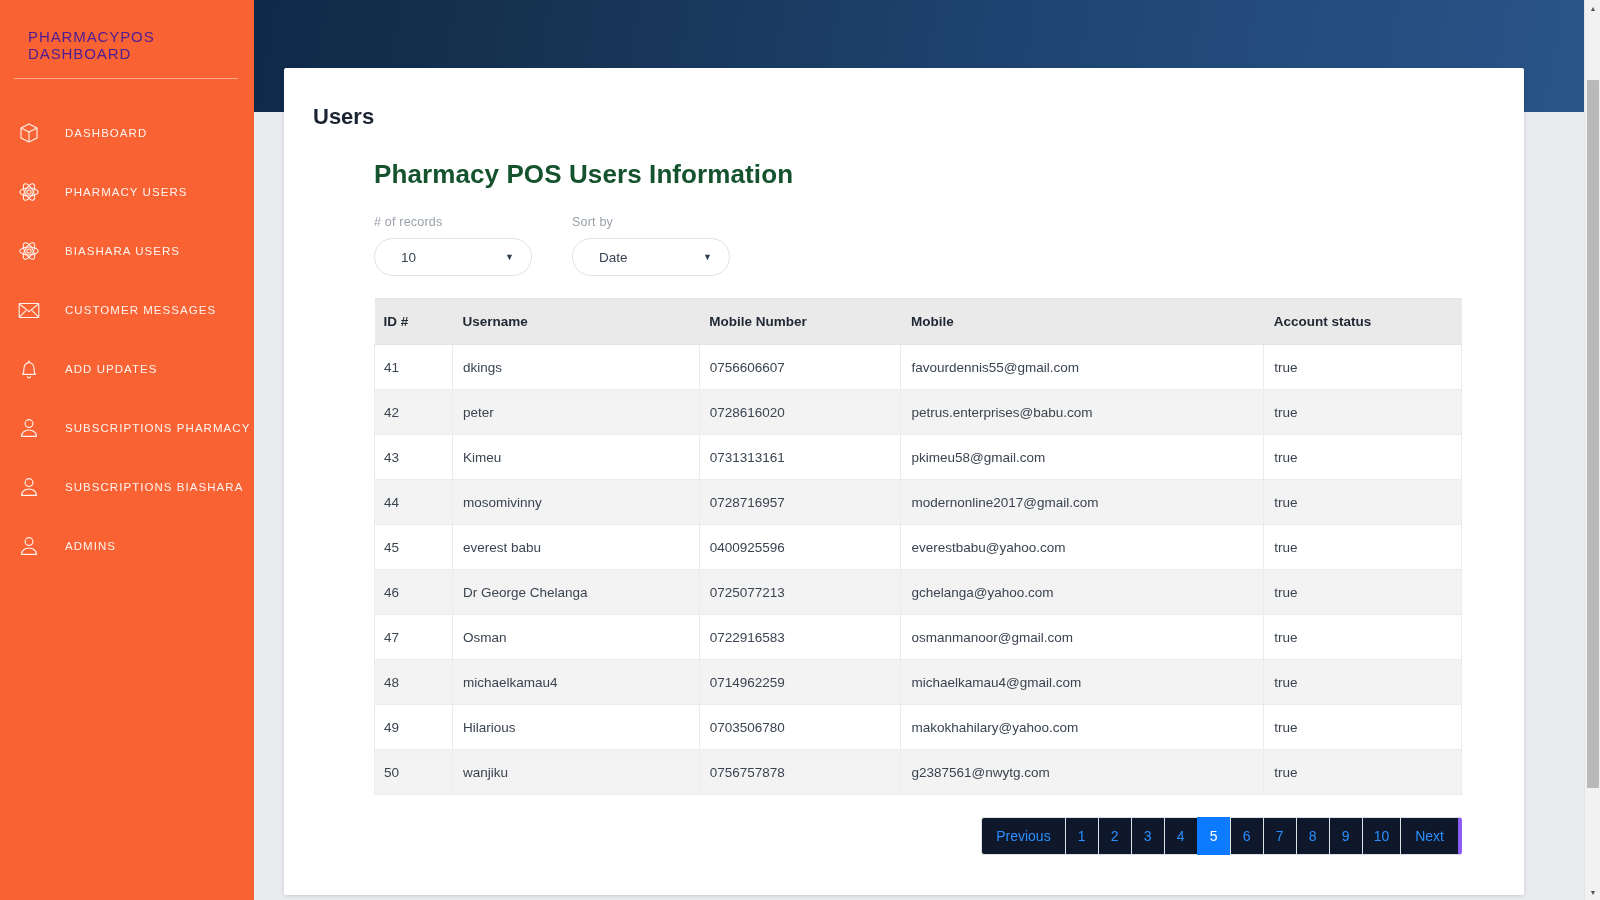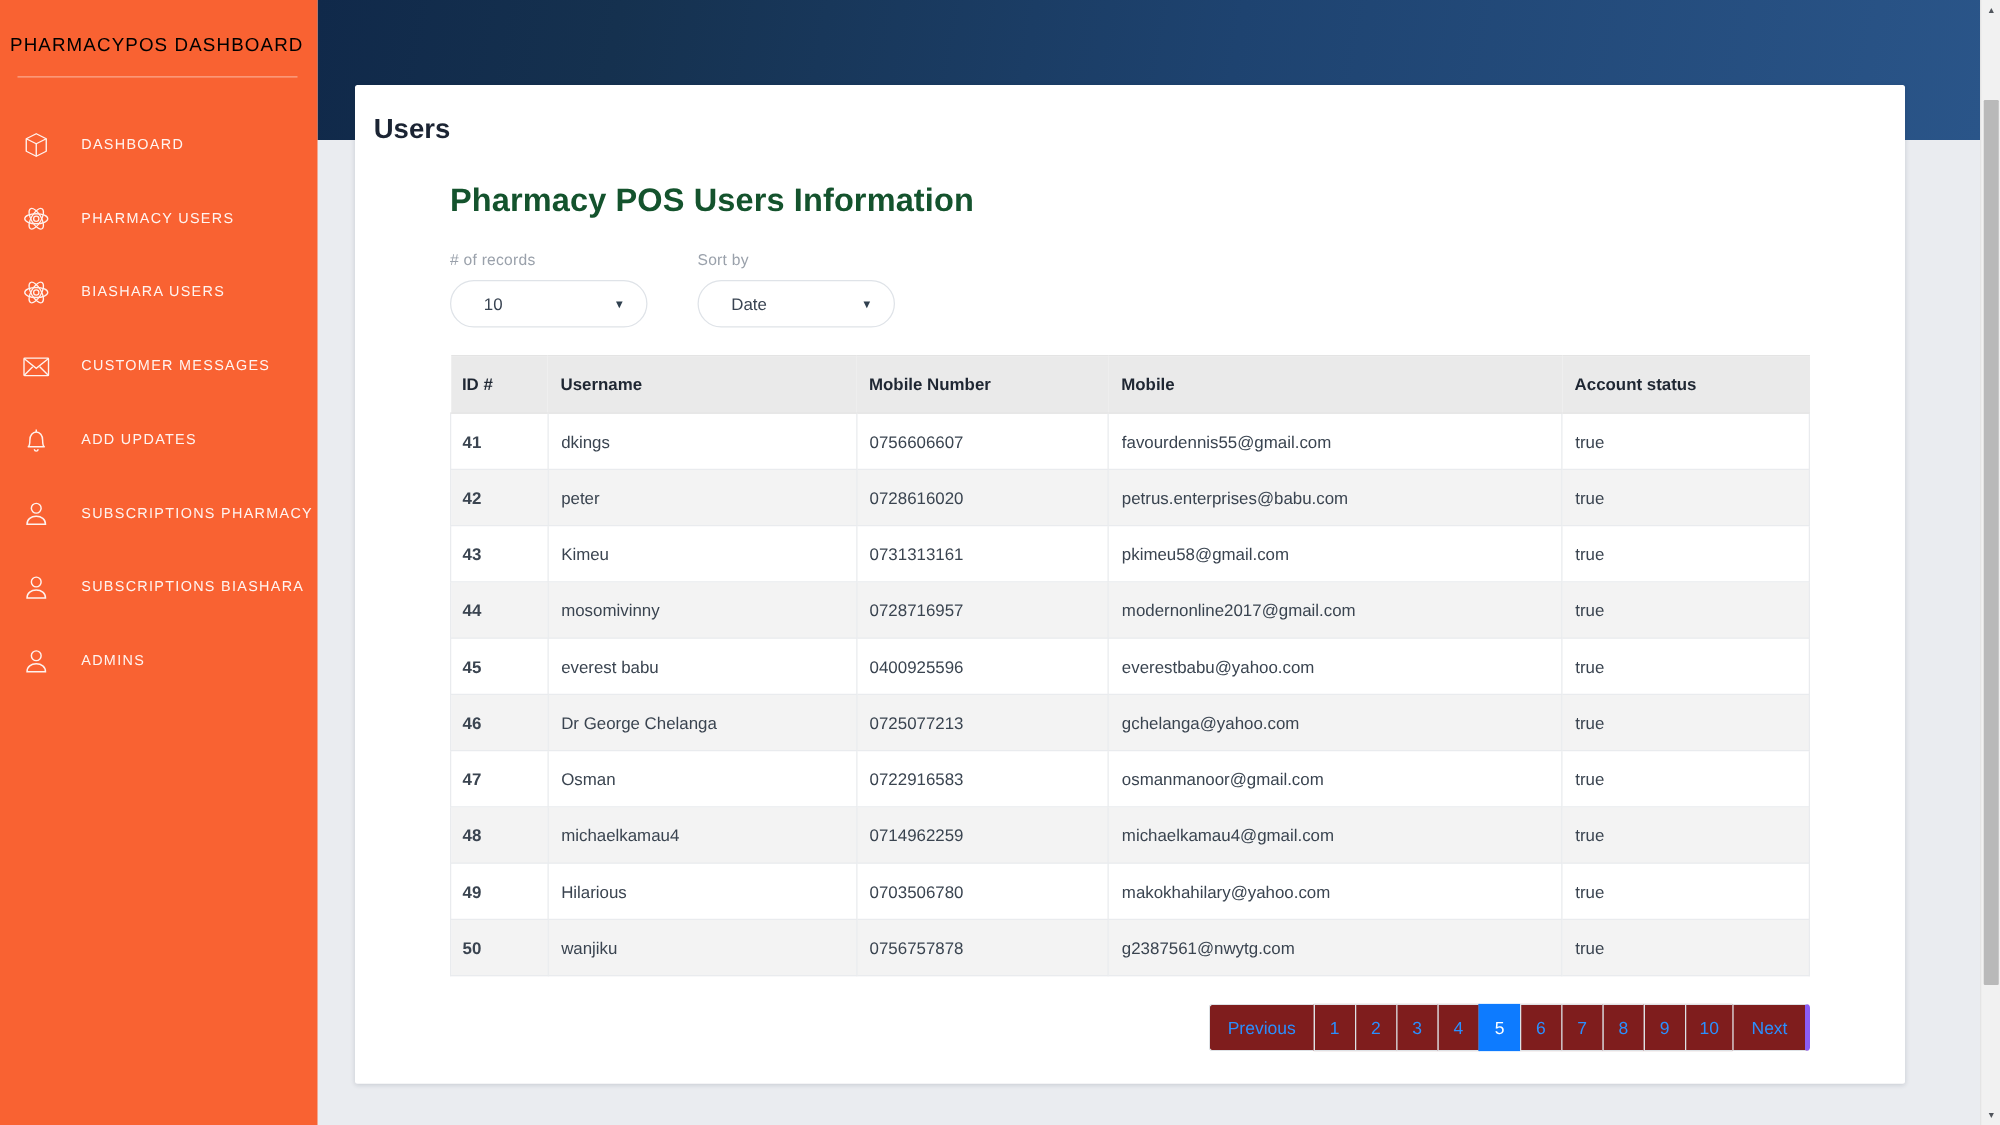--- a/index.html
+++ b/index.html
@@ -25,8 +25,8 @@
     font-size: 15px;
     letter-spacing: 0.9px;
     font-weight: 400;
-    color: #000000;
-    padding: 14px 0 16px 8px;
+    color: #4c1d95;
+    padding: 14px 0 16px 28px;
   }
   .brand-rule {
     height: 1px; background: rgba(255,255,255,0.45);

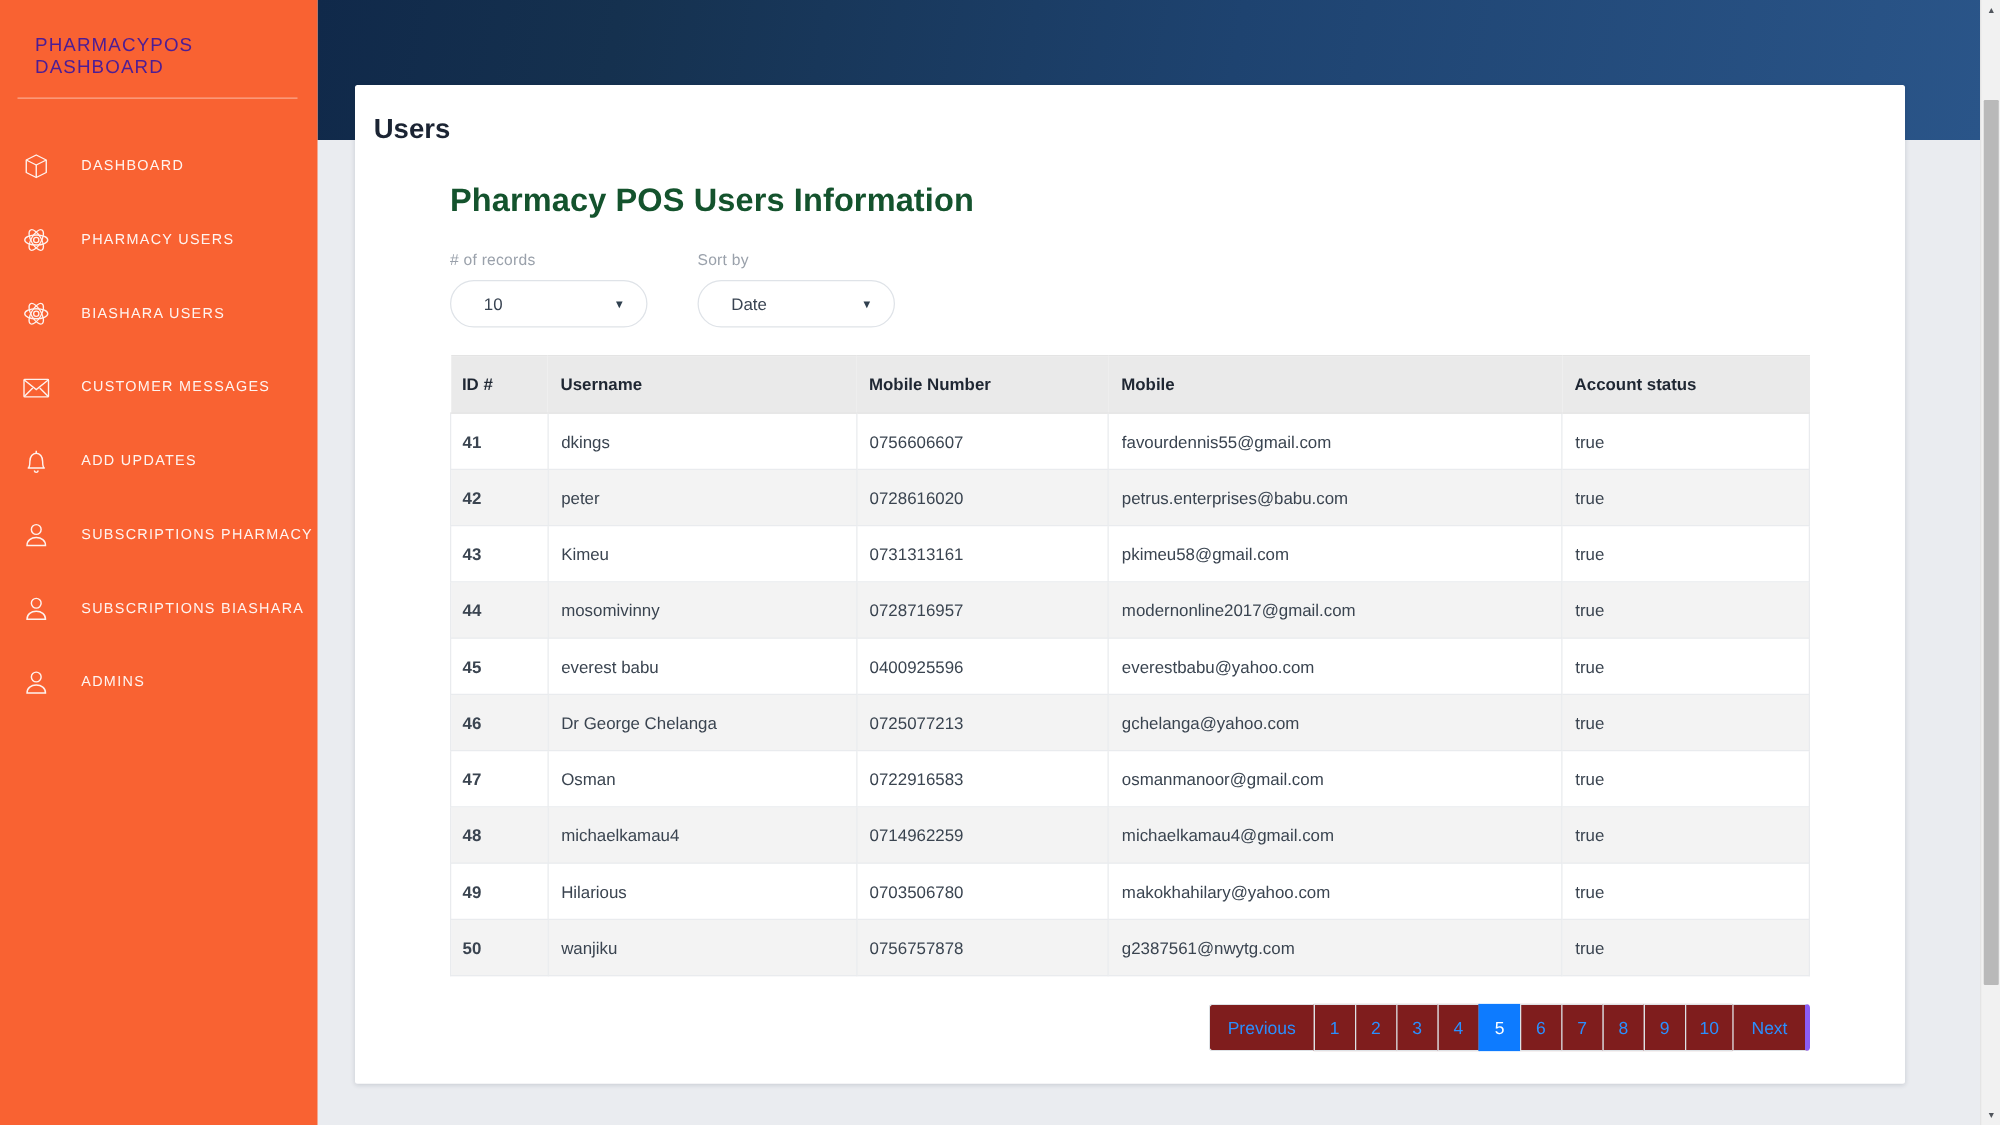--- a/index.html
+++ b/index.html
@@ -76,7 +76,7 @@
     background: #ffffff;
     border-radius: 2px;
     box-shadow: 0 1px 4px rgba(20,30,50,0.16);
-    padding: 0;
+    padding: 14px;
   }
 
   .page-title {

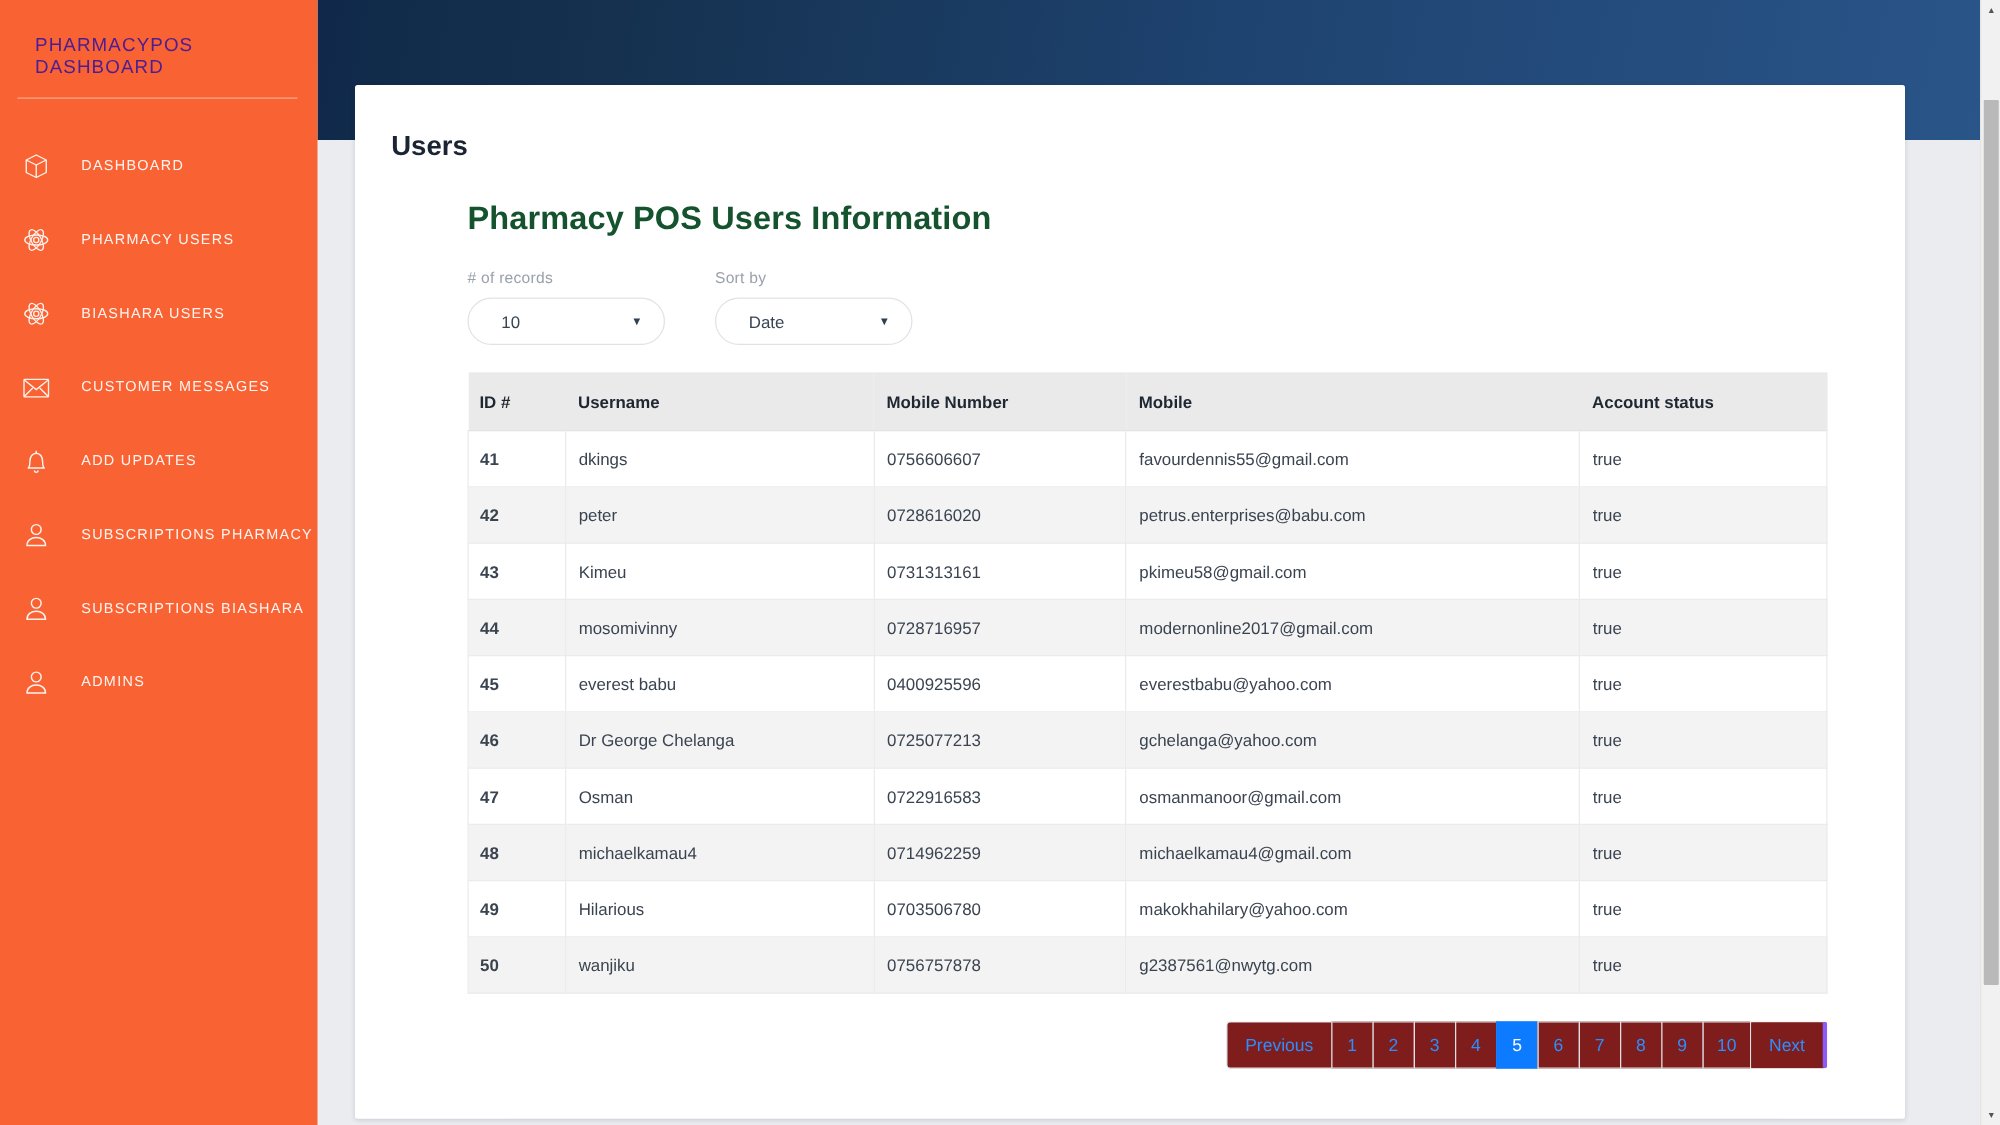--- a/index.html
+++ b/index.html
@@ -156,7 +156,7 @@
     vertical-align: middle;
     height: 45px;
   }
-  table.users tbody td:first-child { padding-left: 9px; border-left: 1px solid #e9ebee; font-weight: bold; }
+  table.users tbody td:first-child { padding-left: 9px; border-left: 1px solid #e9ebee; }
   table.users tbody tr:nth-child(even) td { background: #f3f3f3; }
   table.users tbody tr:nth-child(odd)  td { background: #ffffff; }
 

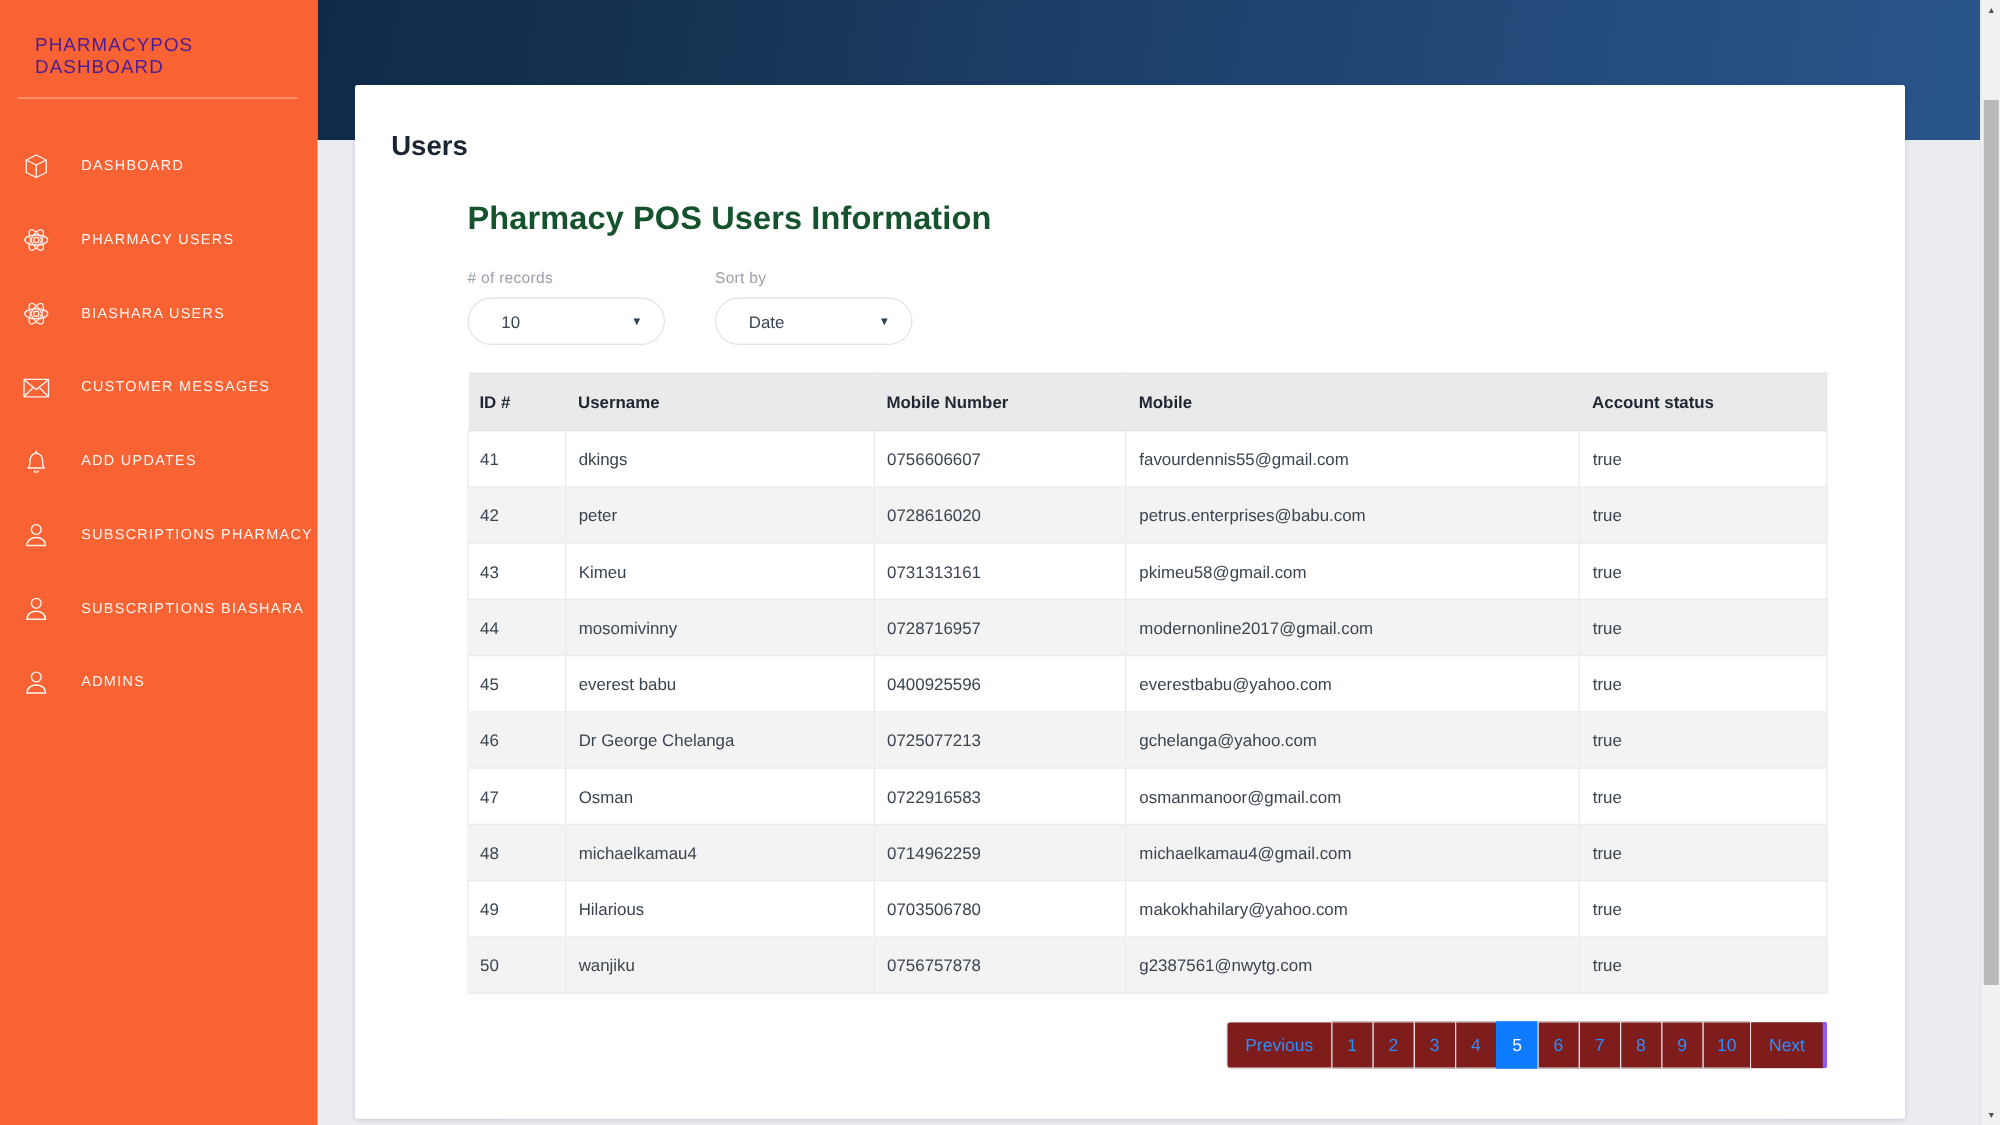--- a/index.html
+++ b/index.html
@@ -184,7 +184,7 @@
     display: flex; align-items: center; justify-content: center;
     border: 1px solid #dee2e6;
     border-right: none;
-    background: #7f1d1d;
+    background: #0f172a;
     color: #2a8fff;
     font-size: 14px;
     cursor: pointer;

